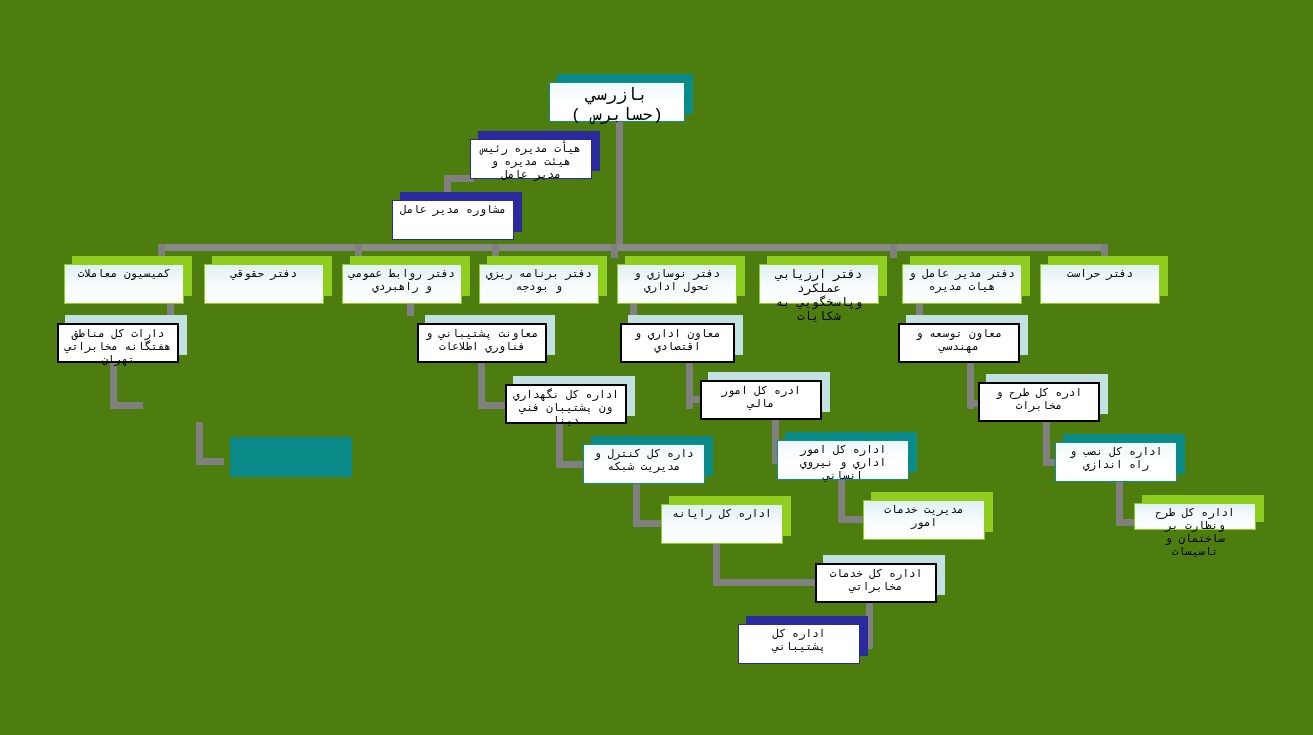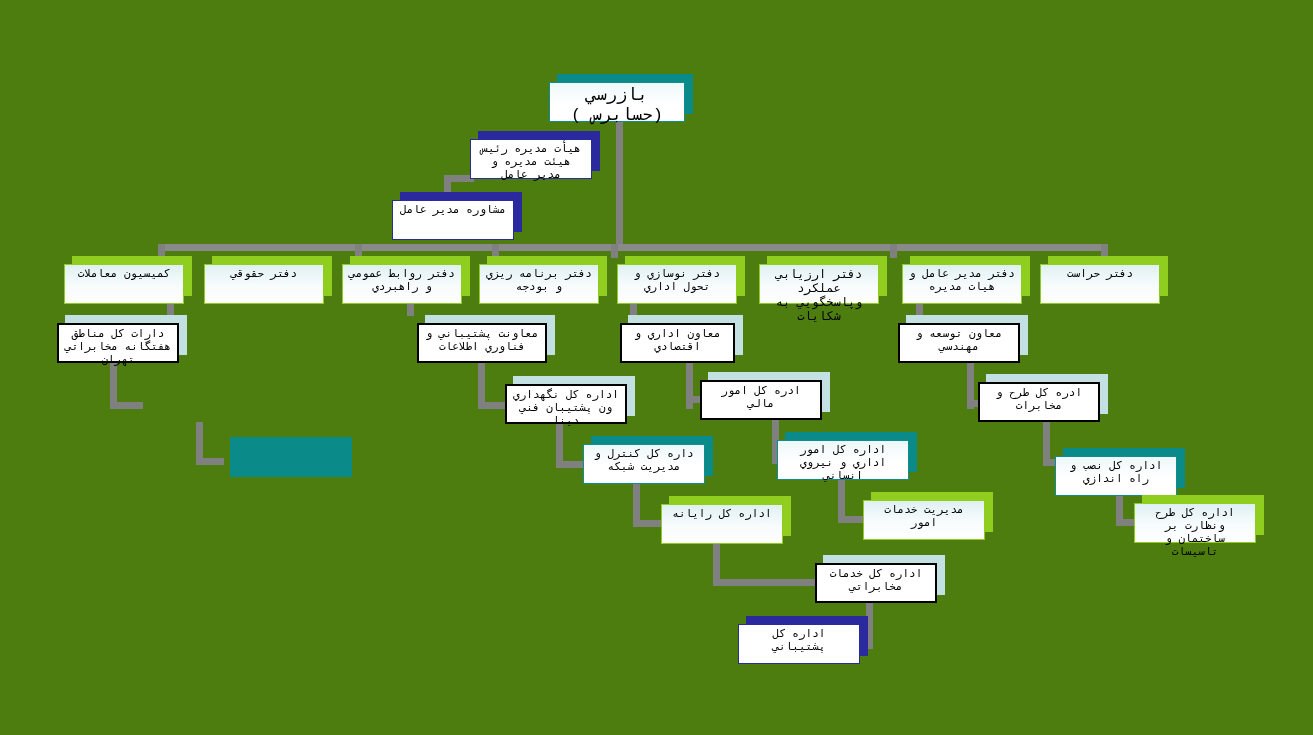--- a/index.html
+++ b/index.html
@@ -340,7 +340,7 @@
     </div>
   </div>
 
-  <div class="node t-teal" style="left:1055px; top:434px; width:130px; height:48px;margin-top:14px;">
+  <div class="node t-teal" style="left:1055px; top:434px; width:130px; height:48px;">
     <div class="shadow"></div>
     <div class="face fs-11">
       <span>اداره کل نصب و راه اندازي</span>

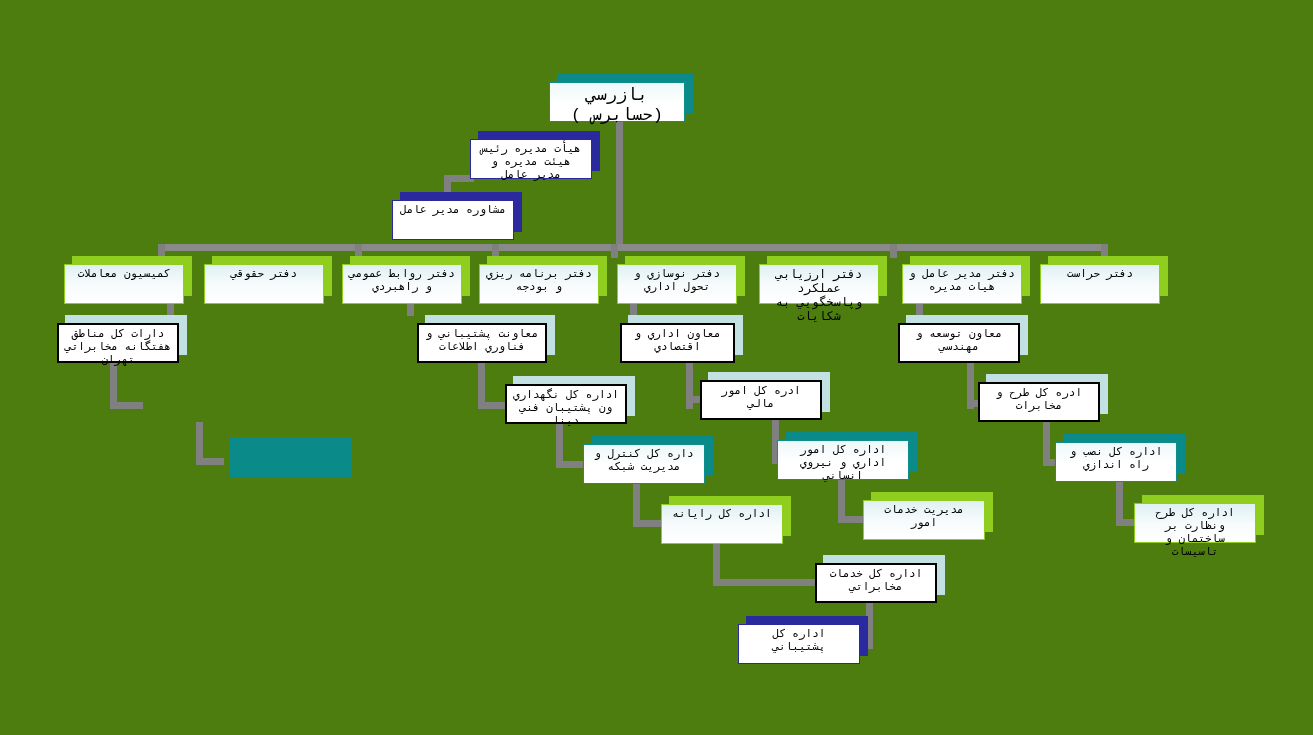--- a/index.html
+++ b/index.html
@@ -347,7 +347,7 @@
     </div>
   </div>
 
-  <div class="node t-green" style="left:1134px; top:495px; width:130px; height:48px;">
+  <div class="node t-green" style="left:1134px; top:495px; width:130px; height:35px;">
     <div class="shadow"></div>
     <div class="face fs-11">
       <span>اداره کل طرح ونظارت بر ساختمان و تاسیسات</span>

